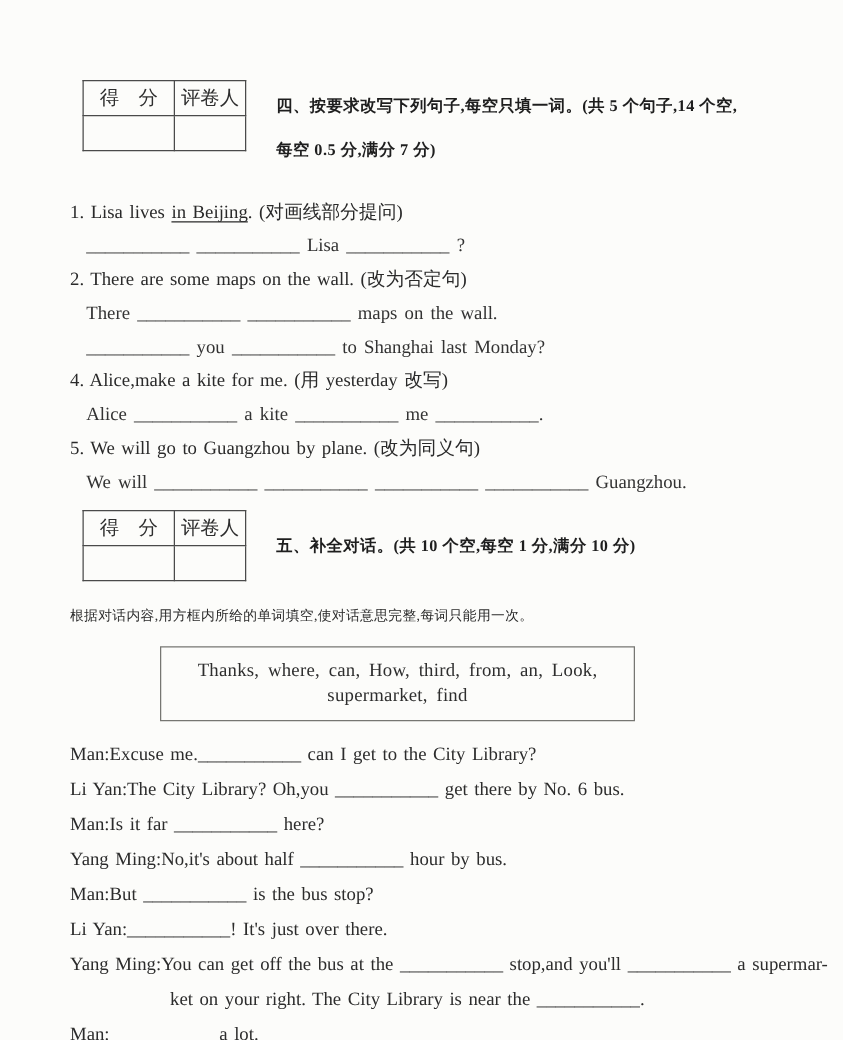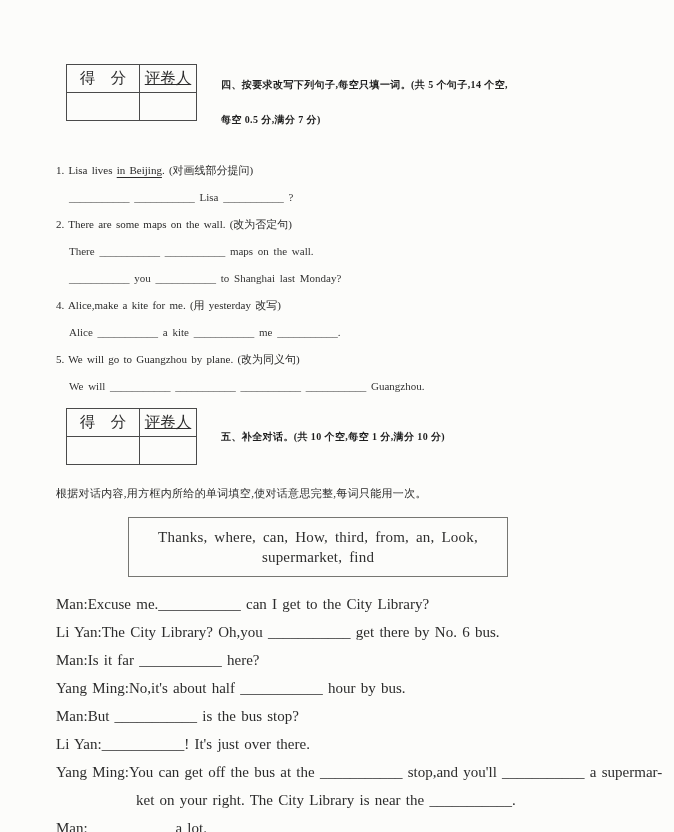--- a/index.html
+++ b/index.html
@@ -21,7 +21,7 @@
     font-size: 15.5px; color: #2e2e2e; padding: 0;
   }
   .score-box .c1 { width: 73px; height: 28px; }
-  .score-box .c2 { width: 57px; height: 28px; text-decoration: underline; }
+  .score-box .c2 { width: 57px; height: 28px; }
   .score-box .empty { height: 28px; }
 
   .section-title {

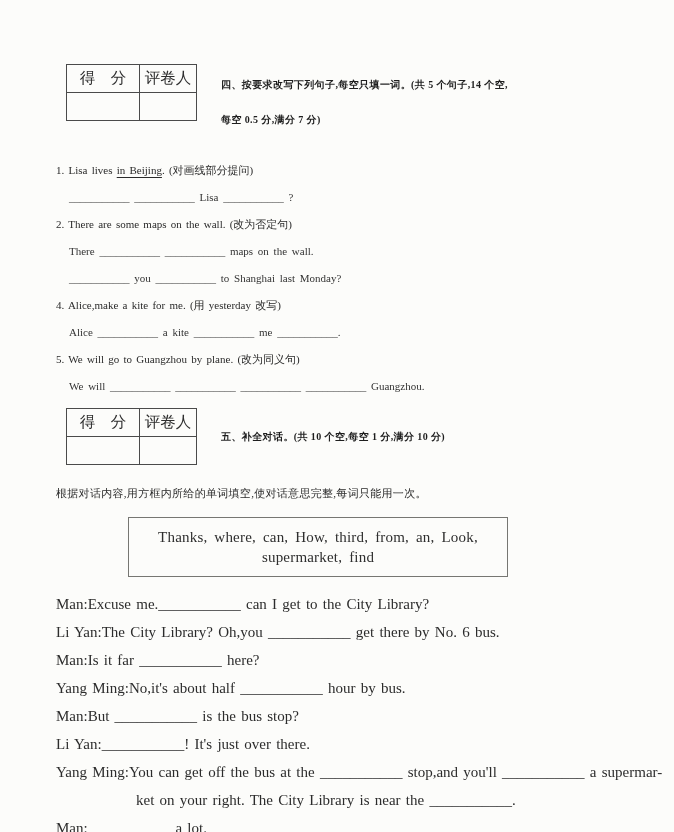--- a/index.html
+++ b/index.html
@@ -25,7 +25,7 @@
   .score-box .empty { height: 28px; }
 
   .section-title {
-    font-weight: bold; font-size: 10px; line-height: 35px;
+    font-weight: bold; font-size: 13px; line-height: 35px;
     letter-spacing: 0.4px; padding-top: 3px; color: #1e1e1e;
   }
   .header-row.second .section-title { padding-top: 0; line-height: 22px; }

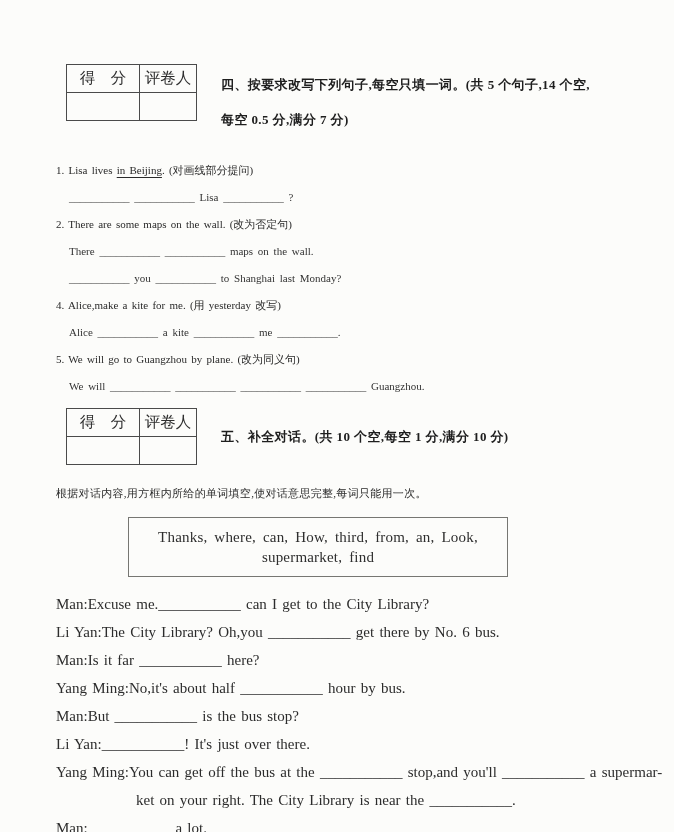--- a/index.html
+++ b/index.html
@@ -31,7 +31,7 @@
   .header-row.second .section-title { padding-top: 0; line-height: 22px; }
 
   
-  .questions { margin-top: 20px; font-size: 11px; }
+  .questions { margin-top: 20px; font-size: 15px; }
   .q-line { margin: 0; line-height: 27px; word-spacing: 1.5px; white-space: nowrap; }
   .a-line { margin: 0; line-height: 27px; padding-left: 13px; word-spacing: 2px; white-space: nowrap; color: #333; }
   .u { text-decoration: underline; text-underline-offset: 3px; }

